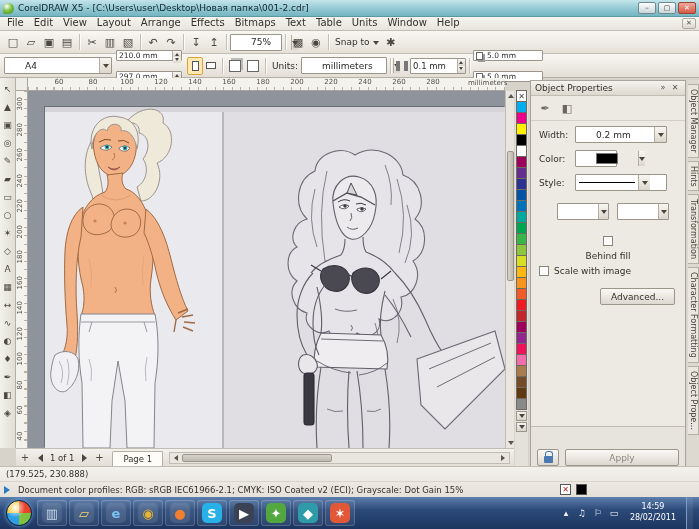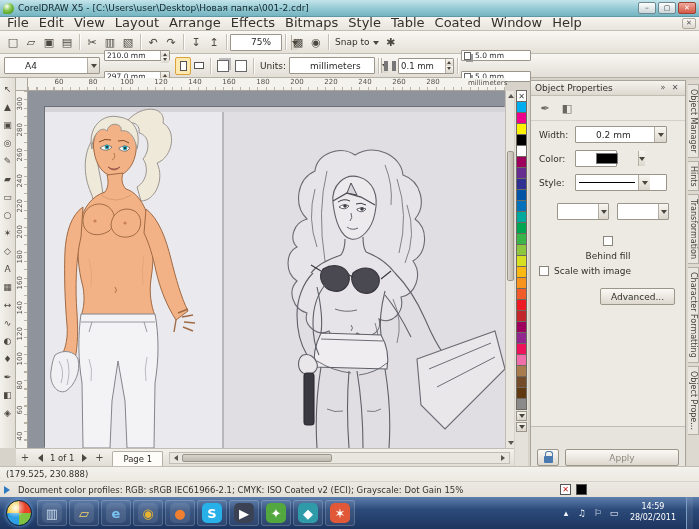--- a/index.html
+++ b/index.html
@@ -17,7 +17,7 @@
 
   
   .menubar{position:absolute;left:0;top:17px;width:699px;height:14px;background:linear-gradient(#f6f4f0,#e8e4dd);border-bottom:1px solid #c2bdb3;display:flex;align-items:center;padding:0 2px;}
-  .menu-item{padding:0 5px;height:15px;line-height:13px;font-size:13px;color:#33302a;}
+  .menu-item{padding:0 5px;height:15px;line-height:13px;font-size:10px;color:#33302a;}
   .doc-close{margin-left:auto;width:14px;height:11px;border:1px solid #b0aa9e;border-radius:2px;background:linear-gradient(#fbf9f5,#ddd8cf);font-size:7px;line-height:9px;text-align:center;color:#555;}
 
   

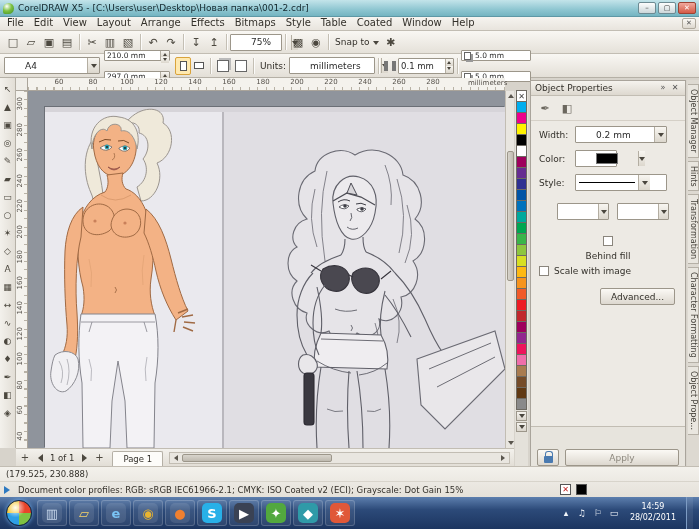--- a/index.html
+++ b/index.html
@@ -185,7 +185,7 @@
 
       <div class="menu-item">Bitmaps</div>
 
-      <div class="menu-item">Style</div>
+      <div class="menu-item">Text</div>
 
       <div class="menu-item">Table</div>
 

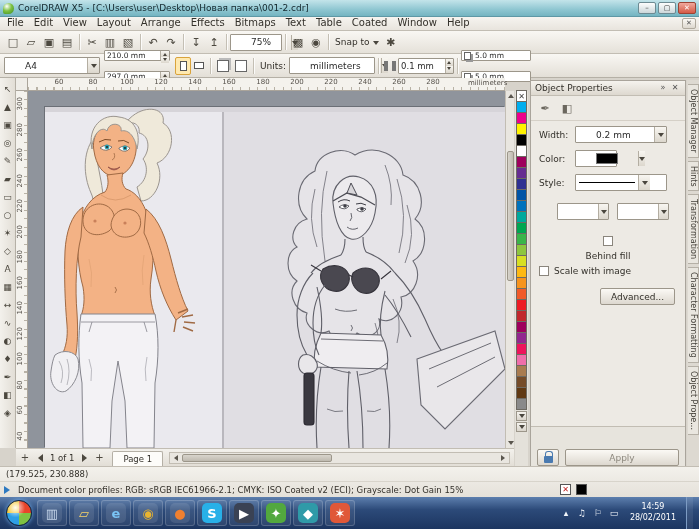--- a/index.html
+++ b/index.html
@@ -189,7 +189,7 @@
 
       <div class="menu-item">Table</div>
 
-      <div class="menu-item">Coated</div>
+      <div class="menu-item">Units</div>
 
       <div class="menu-item">Window</div>
 

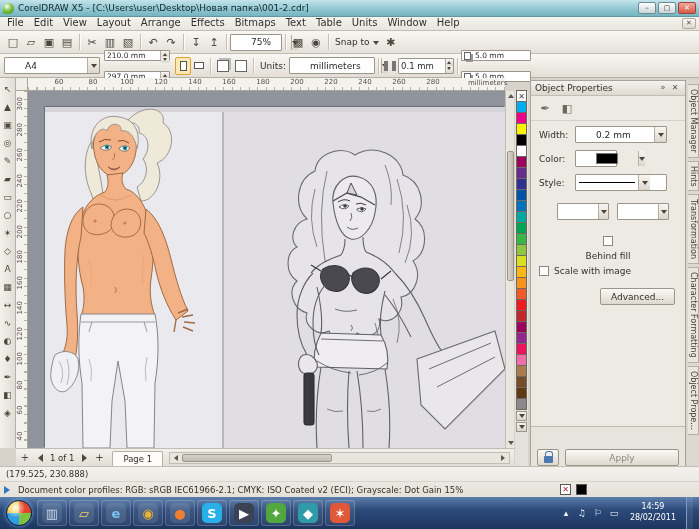--- a/index.html
+++ b/index.html
@@ -240,7 +240,7 @@
   </div>
 
   <div class="propbar">
-    <div class="combo" style="width:96px;gap:8px;">
+    <div class="combo" style="width:108px;gap:8px;">
       <div class="val">A4</div>
       <div class="dd-btn"></div>
     </div>

